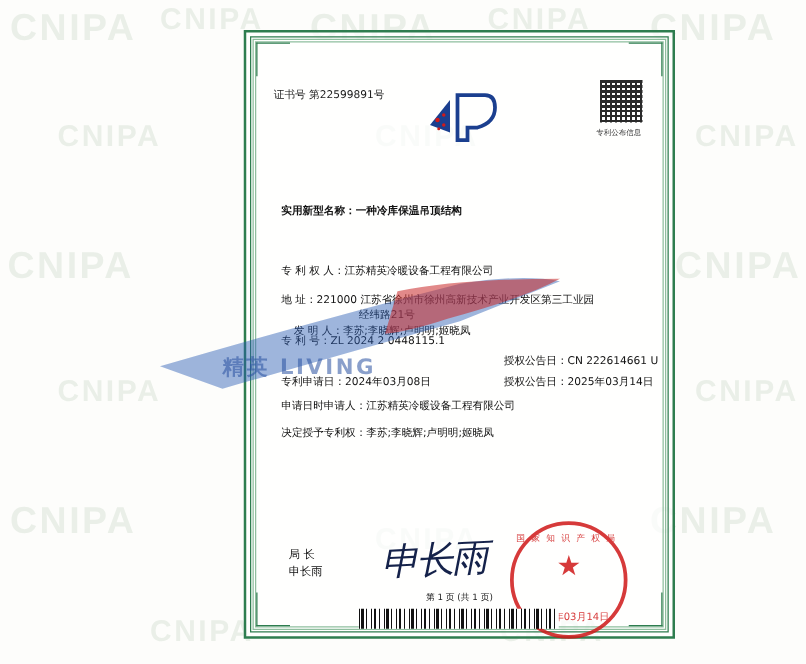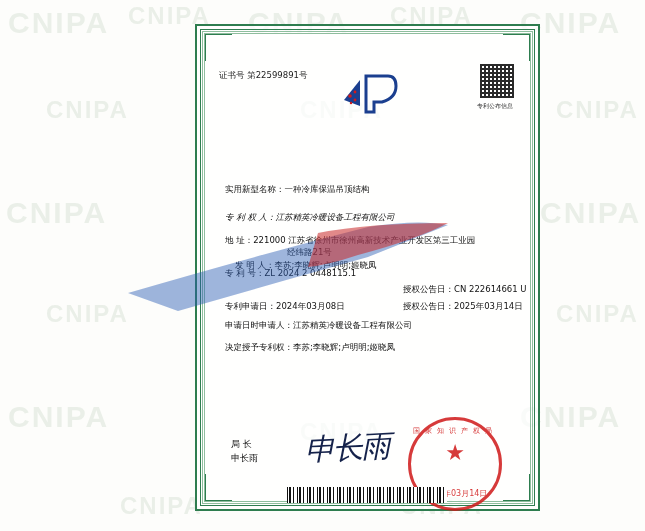--- a/index.html
+++ b/index.html
@@ -222,7 +222,7 @@
 
 
     <div id="fields">
-        <div class="field" style="left: 30px; top: 160px;"><span class="lbl">实用新型名称：</span><span class="val">一种冷库保温吊顶结构</span></div>
+        <div class="field" style="left: 30px; top: 140px; font-weight: bold;"><span class="lbl">实用新型名称：</span><span class="val">一种冷库保温吊顶结构</span></div>
         <div class="field" style="left: 30px; top: 188px; font-style: italic;"><span class="lbl">专 利 权 人：</span><span class="val">江苏精英冷暖设备工程有限公司</span></div>
         <div class="field" style="left: 30px; top: 211px;"><span class="lbl">地       址：</span><span class="val">221000 江苏省徐州市徐州高新技术产业开发区第三工业园</span></div>
         <div class="field" style="left: 92px; top: 223px;"><span class="lbl"></span><span class="val">经纬路21号</span></div>

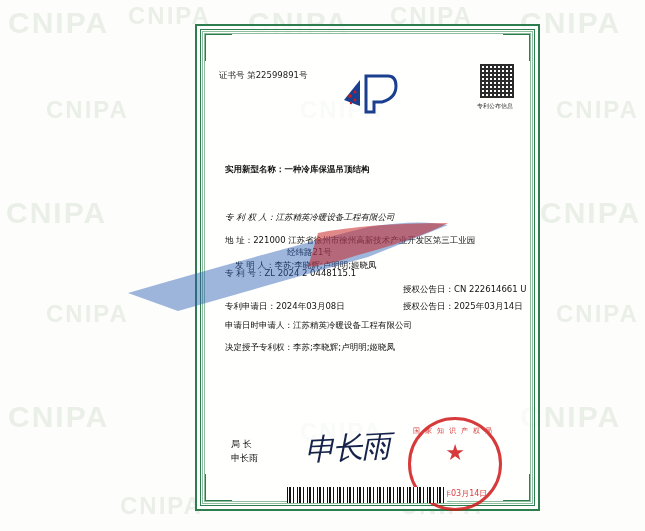--- a/index.html
+++ b/index.html
@@ -223,7 +223,7 @@
 
     <div id="fields">
         <div class="field" style="left: 30px; top: 140px; font-weight: bold;"><span class="lbl">实用新型名称：</span><span class="val">一种冷库保温吊顶结构</span></div>
-        <div class="field" style="left: 30px; top: 188px; font-style: italic;"><span class="lbl">专 利 权 人：</span><span class="val">江苏精英冷暖设备工程有限公司</span></div>
+        <div class="field" style="left: 30px; top: 188px;"><span class="lbl">专 利 权 人：</span><span class="val">江苏精英冷暖设备工程有限公司</span></div>
         <div class="field" style="left: 30px; top: 211px;"><span class="lbl">地       址：</span><span class="val">221000 江苏省徐州市徐州高新技术产业开发区第三工业园</span></div>
         <div class="field" style="left: 92px; top: 223px;"><span class="lbl"></span><span class="val">经纬路21号</span></div>
         <div class="field" style="left: 40px; top: 236px;"><span class="lbl">发 明 人：</span><span class="val">李苏;李晓辉;卢明明;姬晓凤</span></div>

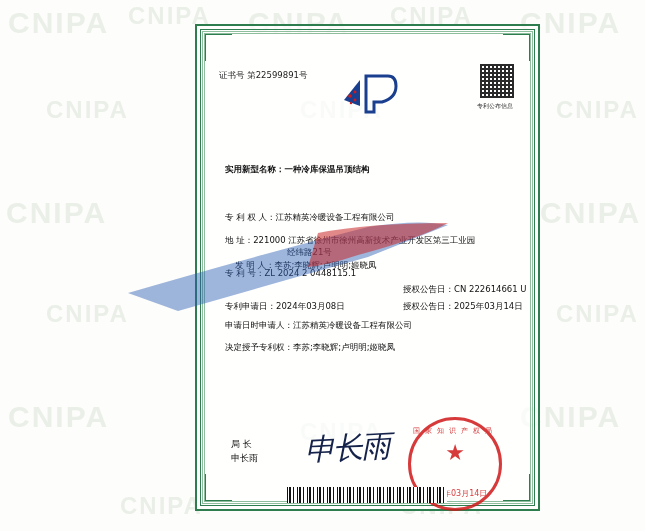--- a/index.html
+++ b/index.html
@@ -255,6 +255,7 @@
     <path d="M10 78 Q140 40 250 12 Q300 4 330 10 Q290 26 250 42 Q150 70 60 96 Z" fill="rgba(40,90,180,.45)"></path>
     <path d="M200 18 Q250 8 330 8 Q300 24 240 40 Q210 50 190 52 Z" fill="rgba(200,40,40,.55)"></path>
   </svg>
+  <div id="brand-text">精英 LIVING</div>
 
 </div>
 

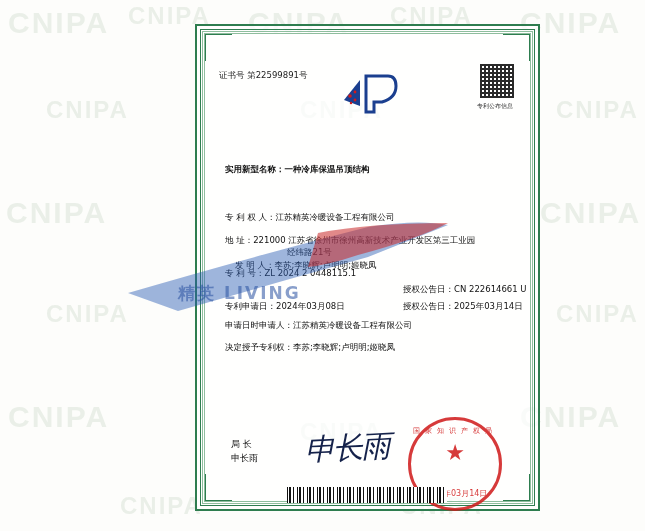--- a/index.html
+++ b/index.html
@@ -248,6 +248,7 @@
       <div id="seal-date">2025年03月14日</div>
     </div>
 
+    <div id="page-footer">第 1 页 (共 1 页)</div>
     <div id="barcode"></div>
   </div>
 

